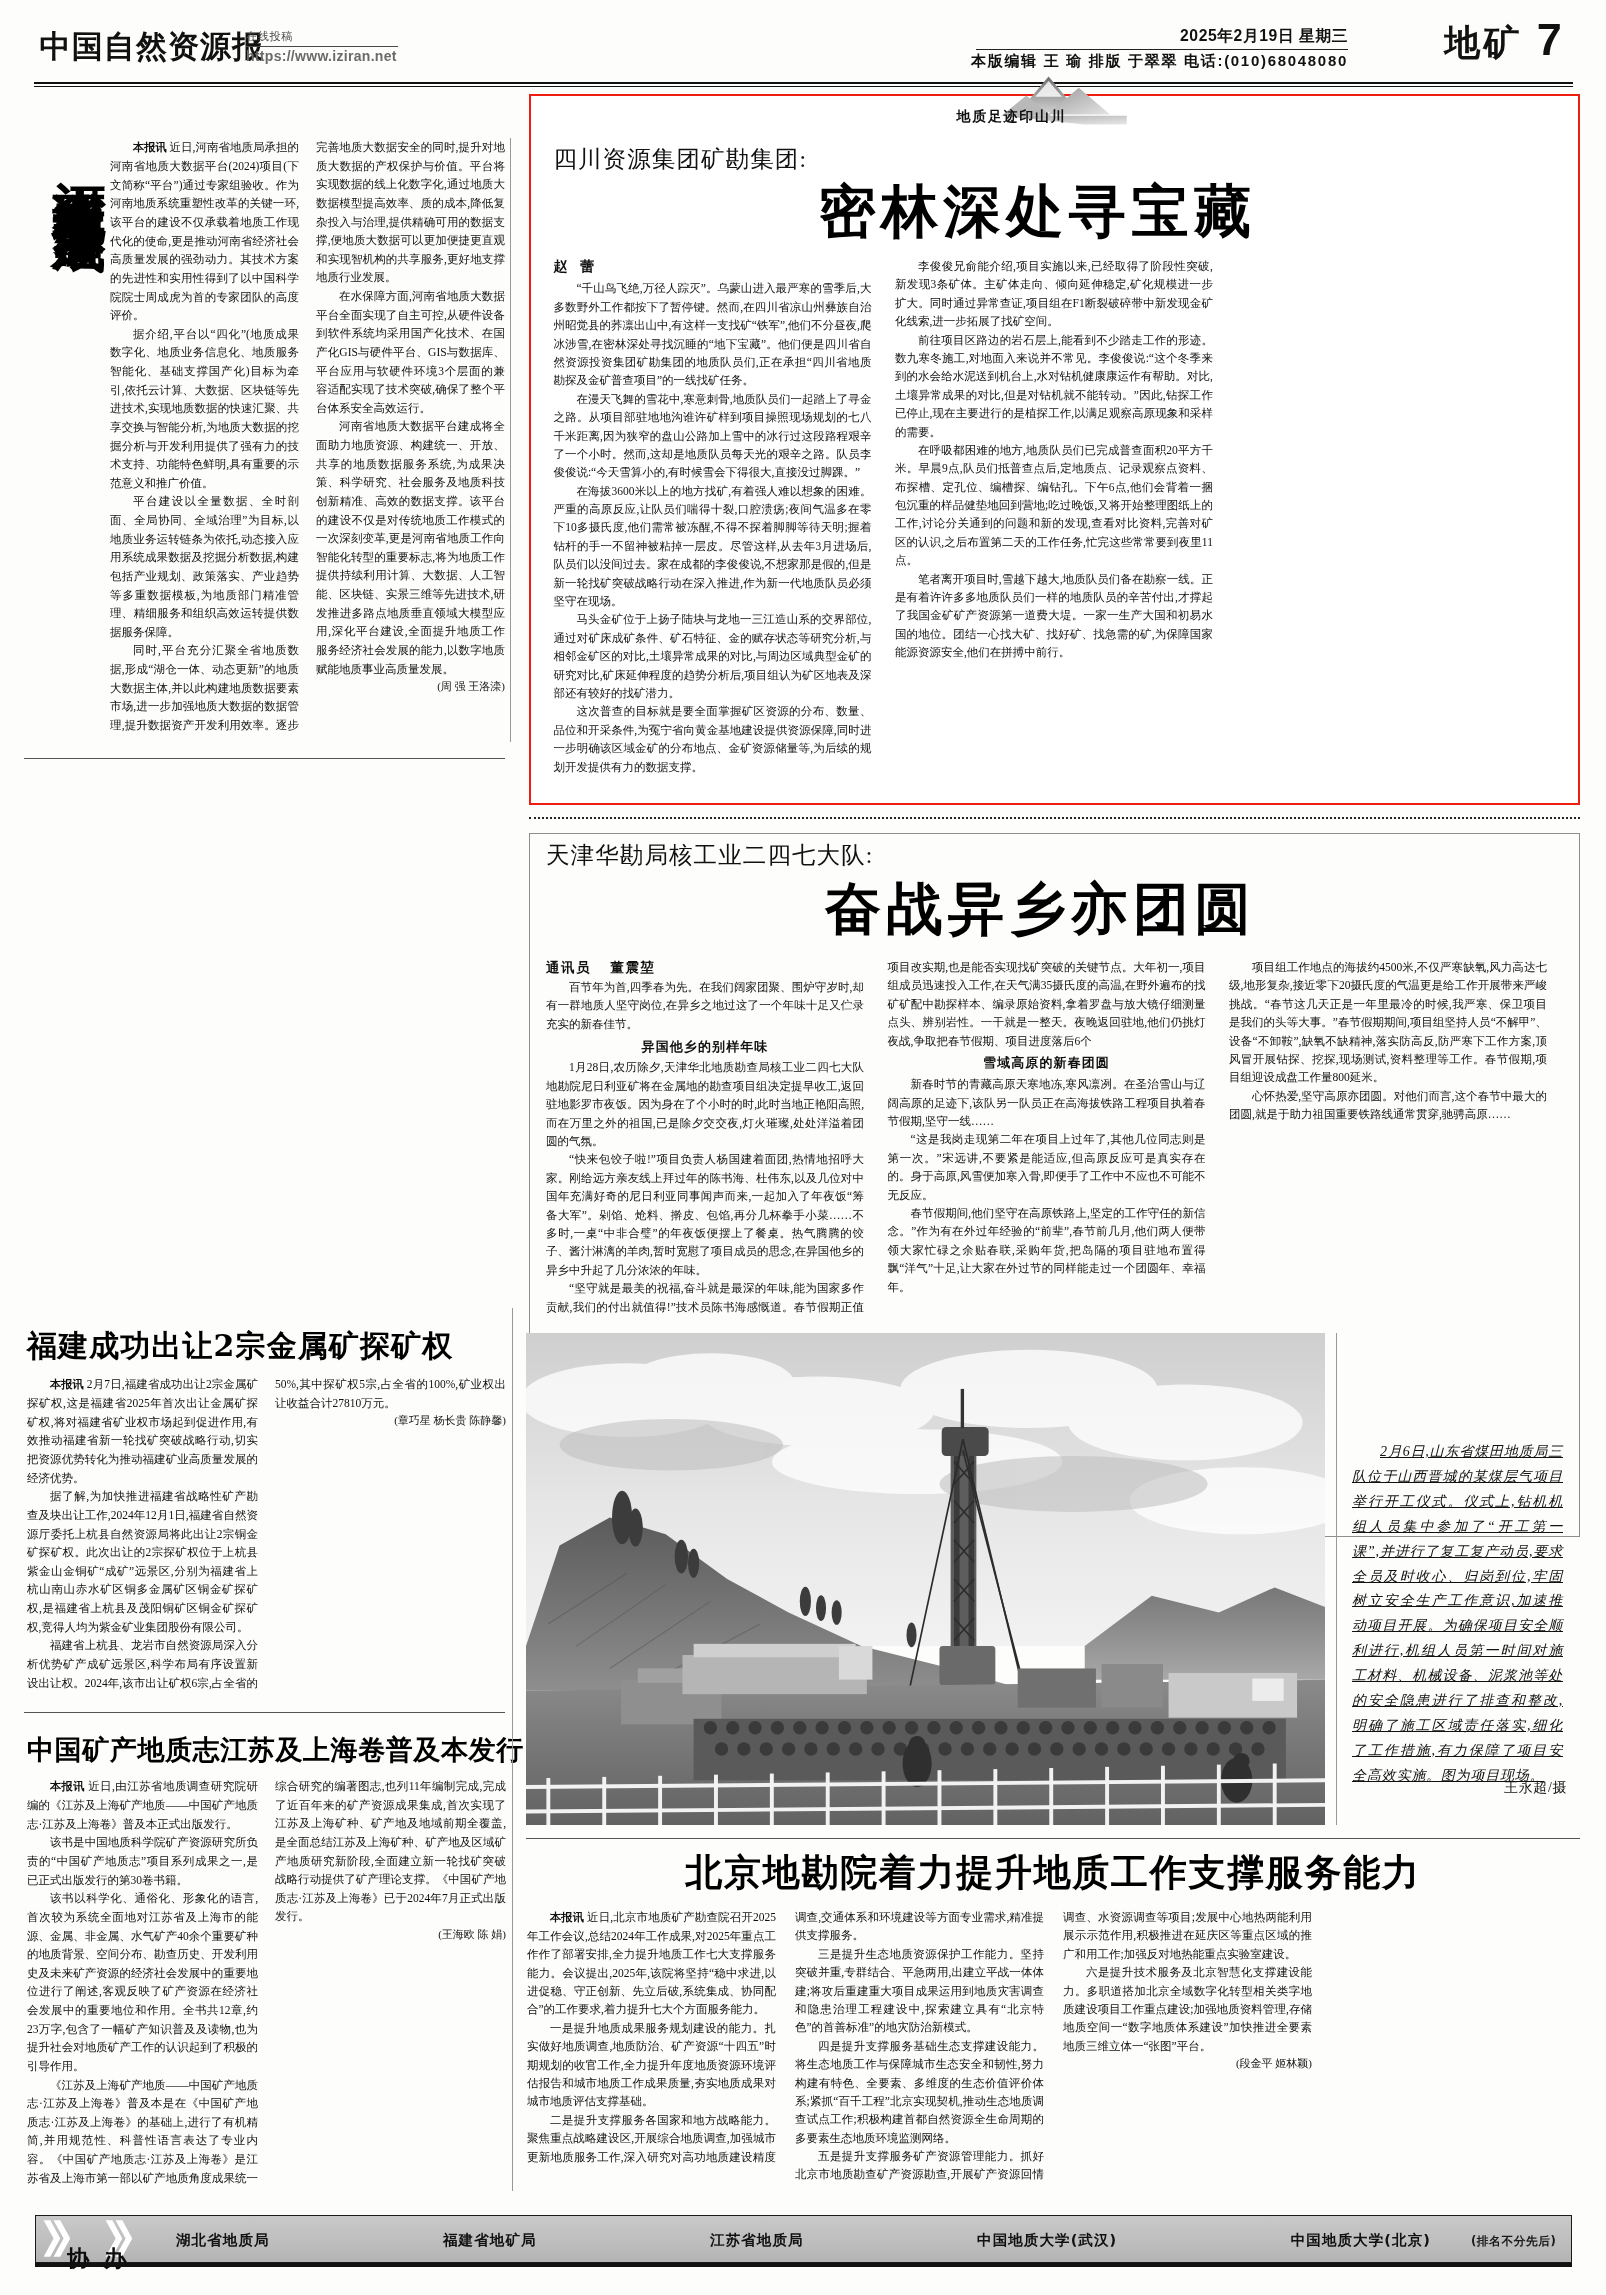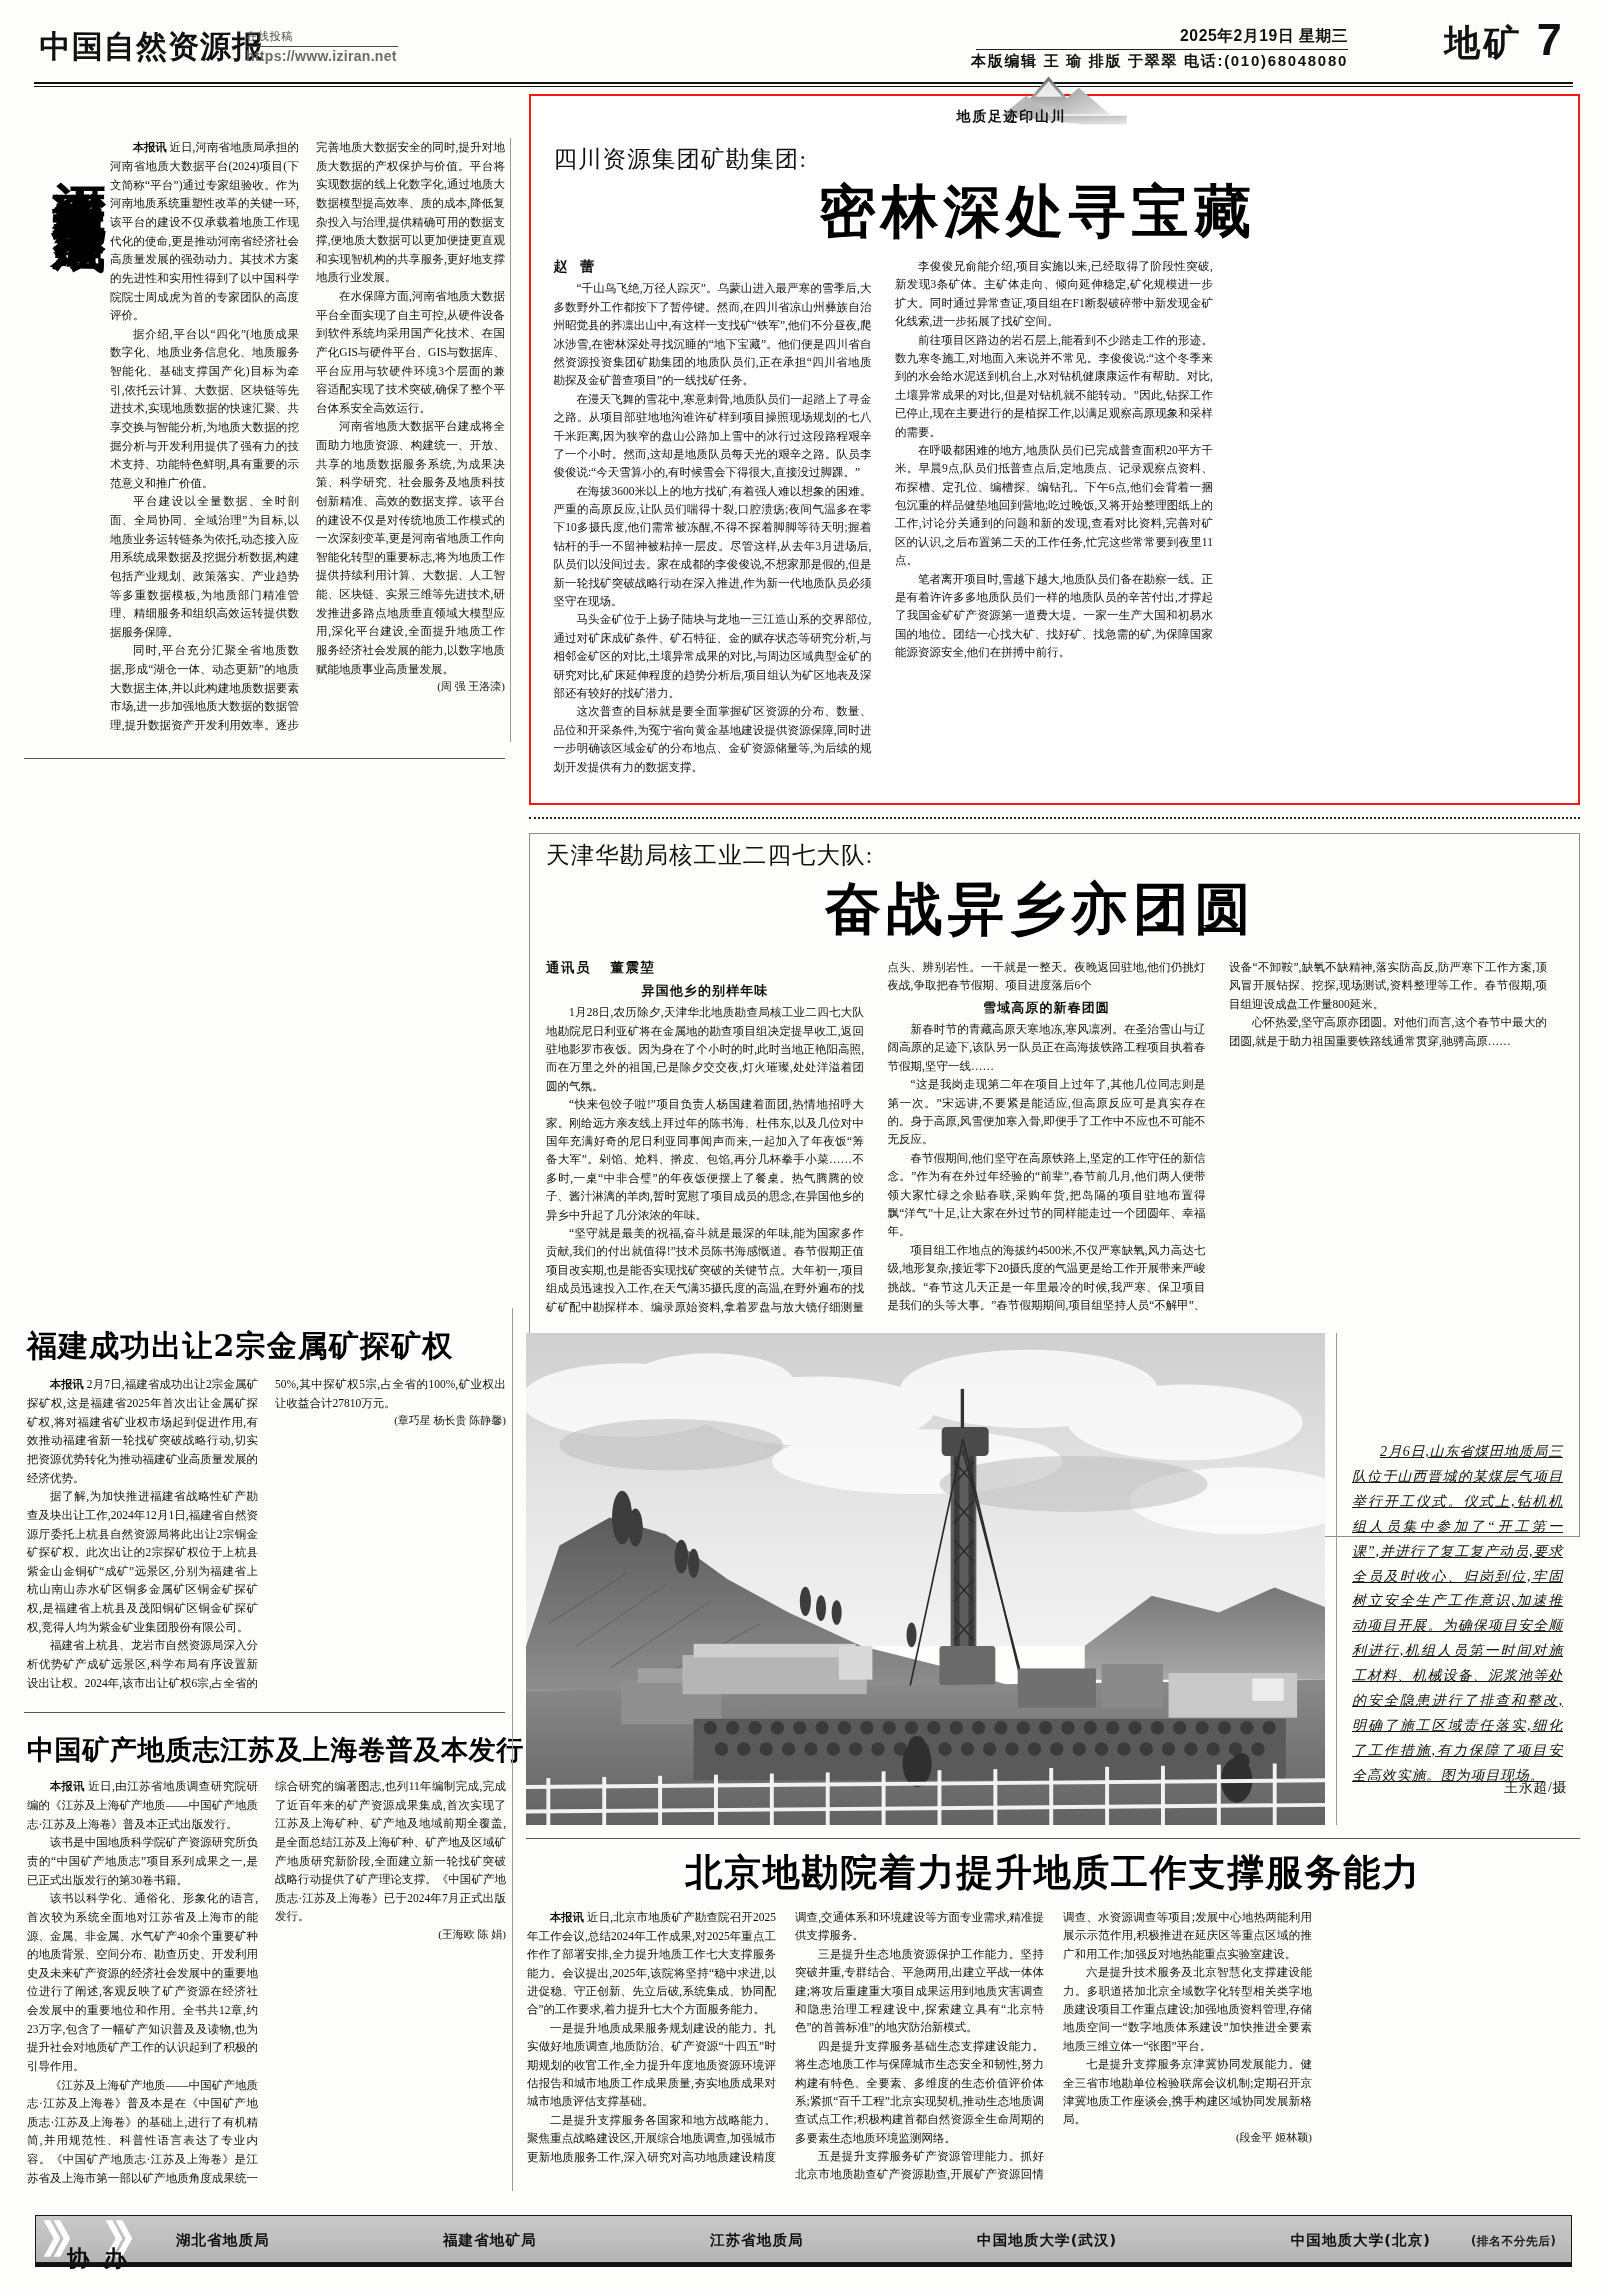--- a/index.html
+++ b/index.html
@@ -319,6 +319,7 @@
 
     <div class="feat2-body">
       <span class="spacer-byline"></span>
+      <p>百节年为首,四季春为先。在我们阔家团聚、围炉守岁时,却有一群地质人坚守岗位,在异乡之地过这了一个年味十足又伫录充实的新春佳节。</p>
       <h4>异国他乡的别样年味</h4>
       <p>1月28日,农历除夕,天津华北地质勘查局核工业二四七大队地勘院尼日利亚矿将在金属地的勘查项目组决定提早收工,返回驻地影罗市夜饭。因为身在了个小时的时,此时当地正艳阳高照,而在万里之外的祖国,已是除夕交交夜,灯火璀璨,处处洋溢着团圆的气氛。</p>
       <p>“快来包饺子啦!”项目负责人杨国建着面团,热情地招呼大家。刚给远方亲友线上拜过年的陈书海、杜伟东,以及几位对中国年充满好奇的尼日利亚同事闻声而来,一起加入了年夜饭“筹备大军”。剁馅、炝料、擀皮、包馅,再分几杯拳手小菜……不多时,一桌“中非合璧”的年夜饭便摆上了餐桌。热气腾腾的饺子、酱汁淋漓的羊肉,暂时宽慰了项目成员的思念,在异国他乡的异乡中升起了几分浓浓的年味。</p>

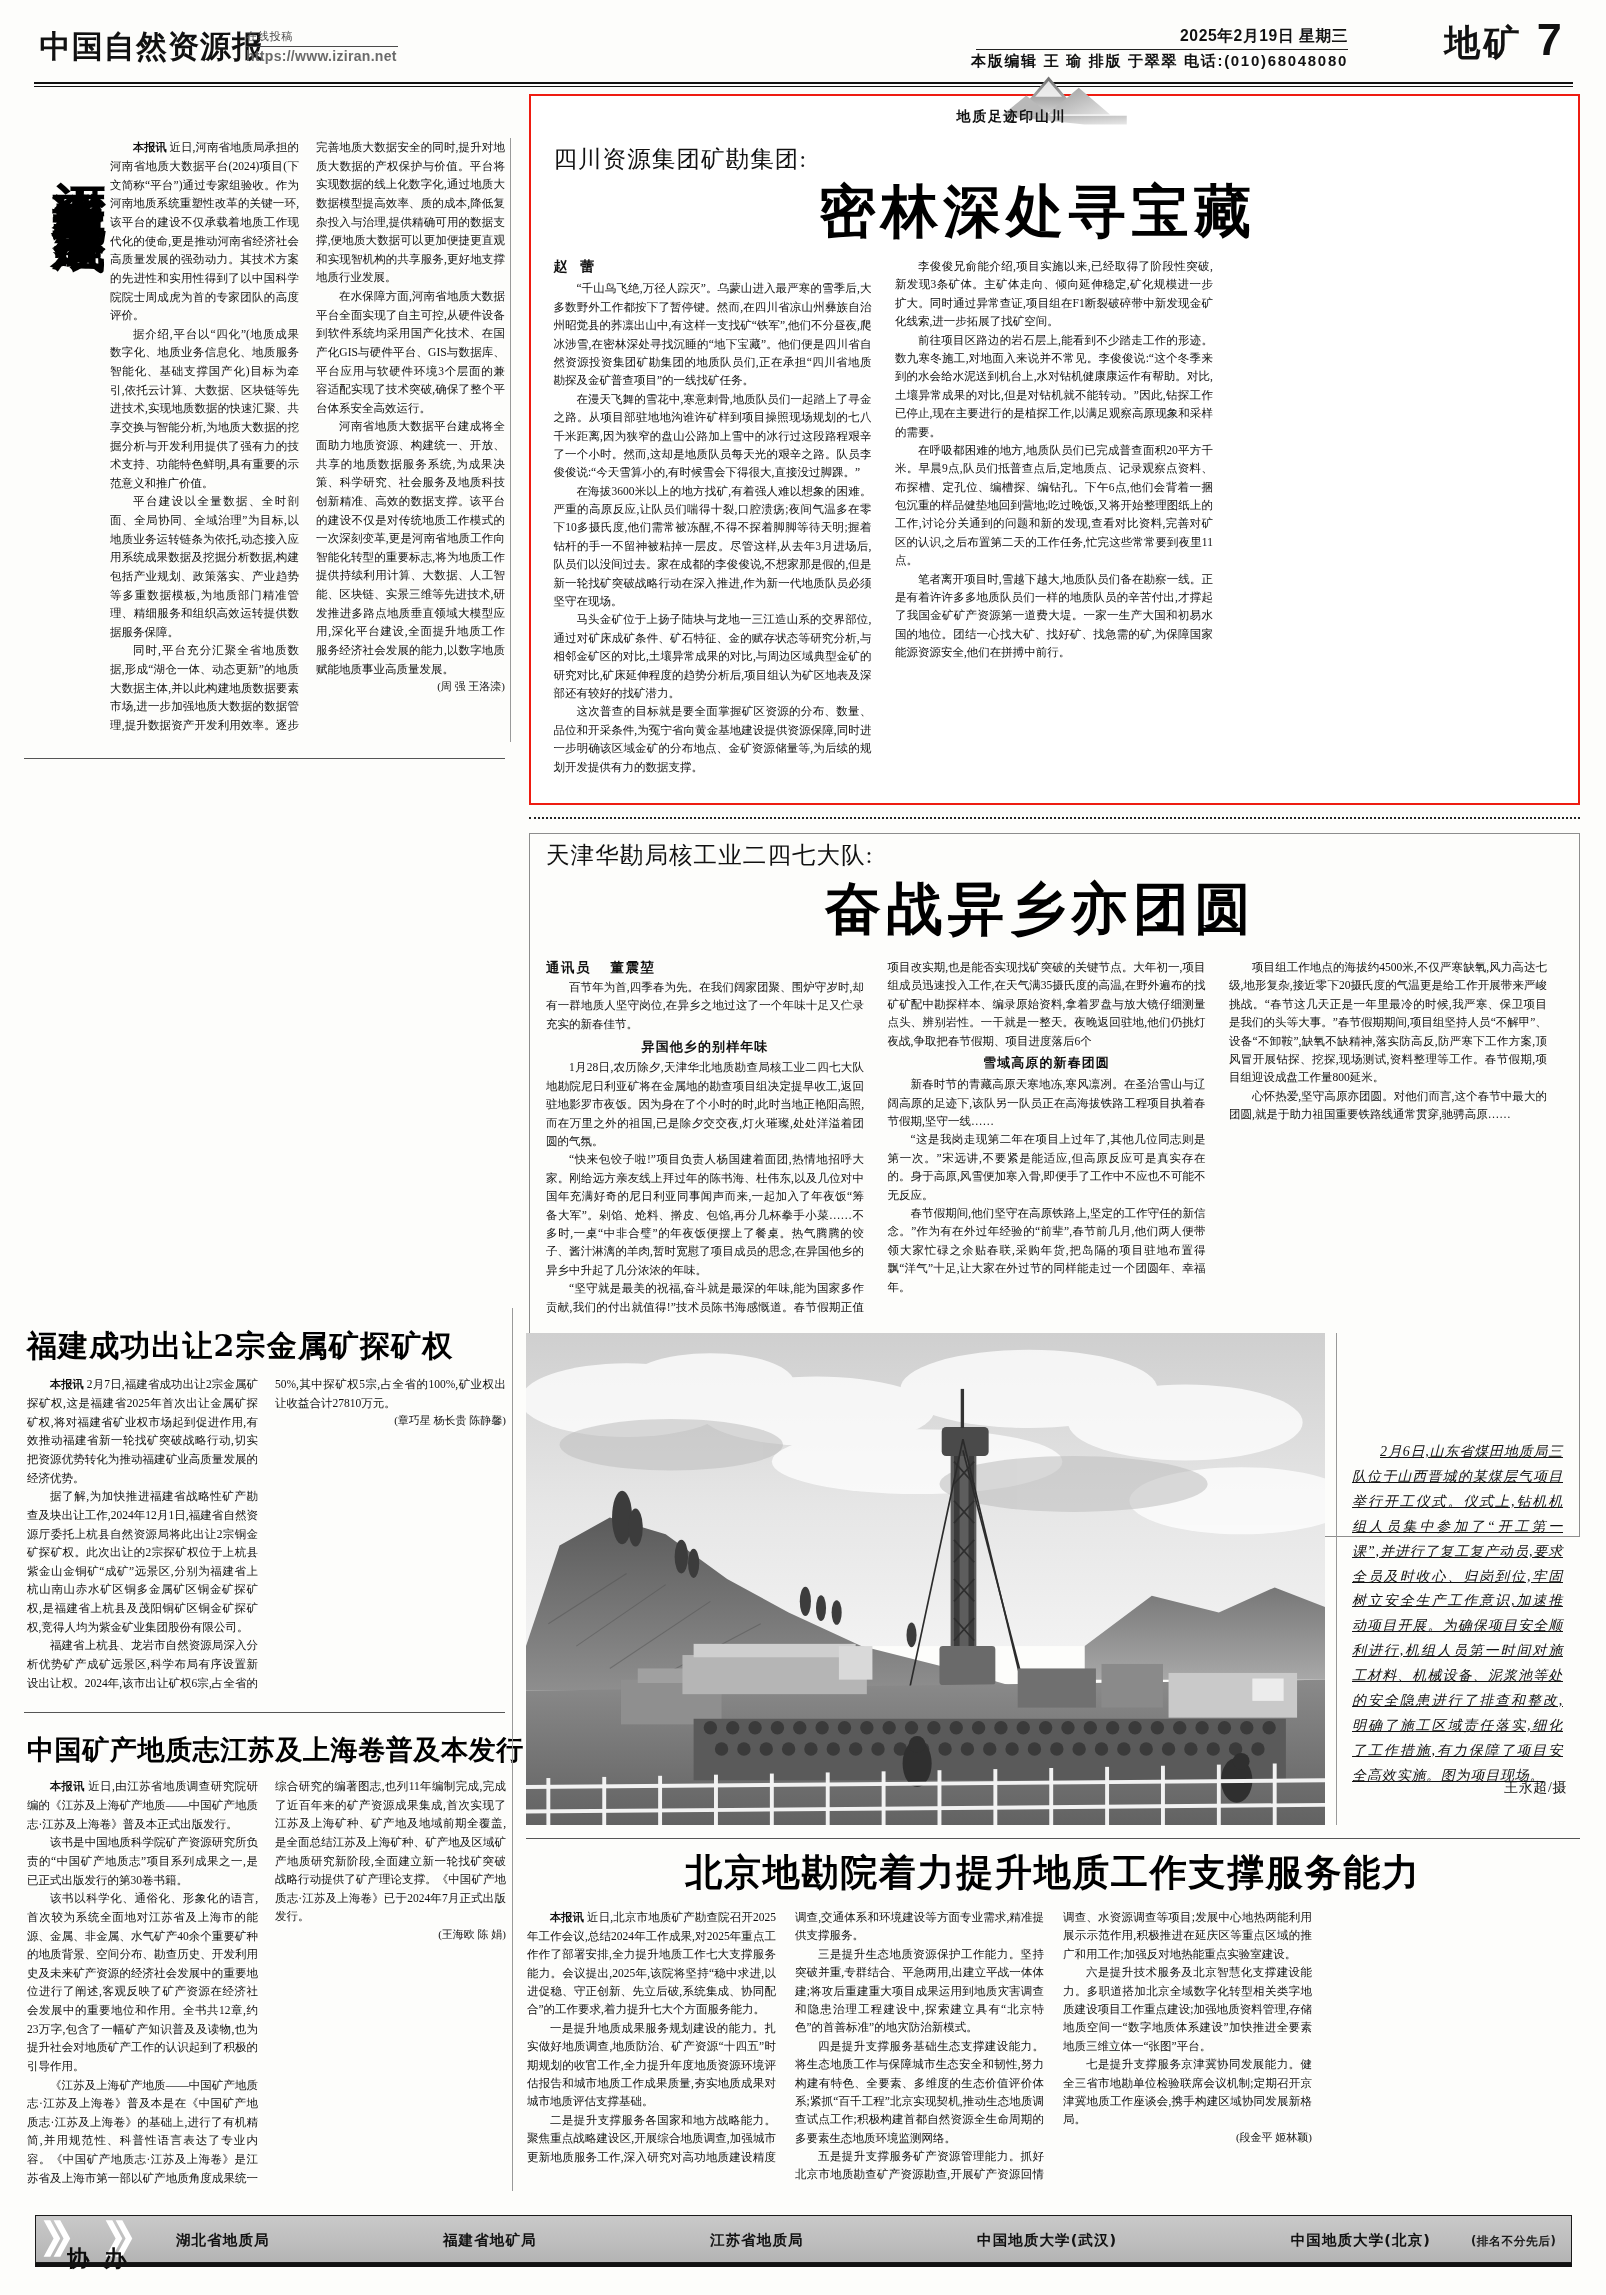--- a/index.html
+++ b/index.html
@@ -565,7 +565,6 @@
     <p>四是提升支撑服务基础生态支撑建设能力。将生态地质工作与保障城市生态安全和韧性,努力构建有特色、全要素、多维度的生态价值评价体系;紧抓“百千工程”北京实现契机,推动生态地质调查试点工作;积极构建首都自然资源全生命周期的多要素生态地质环境监测网络。</p>
     <p>五是提升支撑服务矿产资源管理能力。抓好北京市地质勘查矿产资源勘查,开展矿产资源回情调查、水资源调查等项目;发展中心地热两能利用展示示范作用,积极推进在延庆区等重点区域的推广和用工作;加强反对地热能重点实验室建设。</p>
     <p>六是提升技术服务及北京智慧化支撑建设能力。多职道搭加北京全域数字化转型相关类字地质建设项目工作重点建设;加强地质资料管理,存储地质空间一“数字地质体系建设”加快推进全要素地质三维立体一“张图”平台。</p>
-    <p>七是提升支撑服务京津冀协同发展能力。健全三省市地勘单位检验联席会议机制;定期召开京津冀地质工作座谈会,携手构建区域协同发展新格局。</p>
     <p class="sig">(段金平 姬林颖)</p>
   </div>
 

